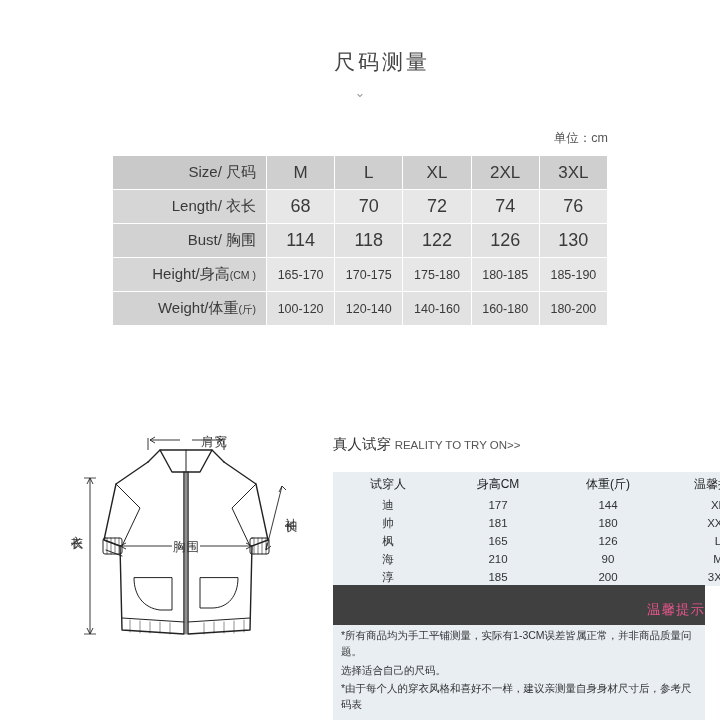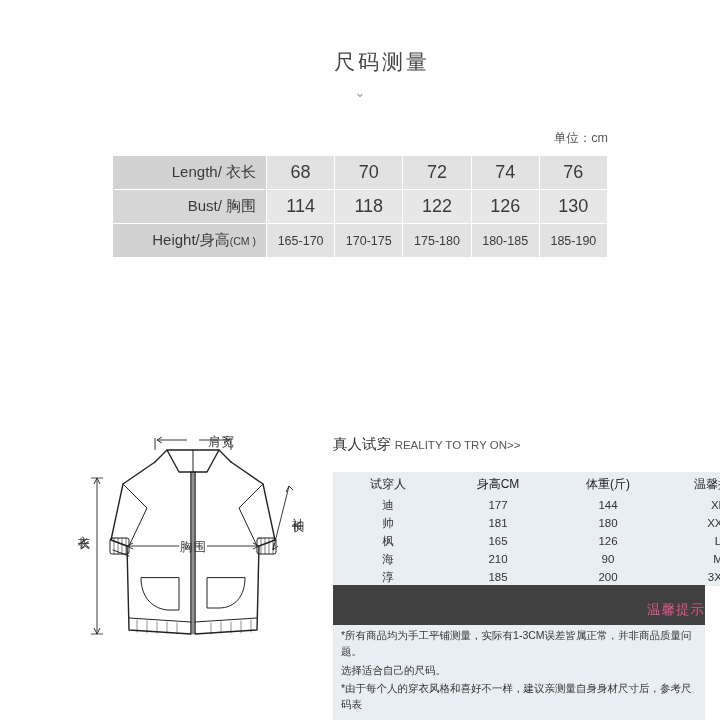--- a/index.html
+++ b/index.html
@@ -123,6 +123,14 @@
 <div class="size-table-wrap">
   <table class="size">
     <tbody>
+      <tr class="head">
+        <td class="label"><span>Size/ 尺码</span><span class="small"></span></td>
+        <td class="val">M</td>
+        <td class="val">L</td>
+        <td class="val">XL</td>
+        <td class="val">2XL</td>
+        <td class="val">3XL</td>
+      </tr>
       <tr>
         <td class="label"><span>Length/  衣长</span><span class="small"></span></td>
         <td class="val">68</td>

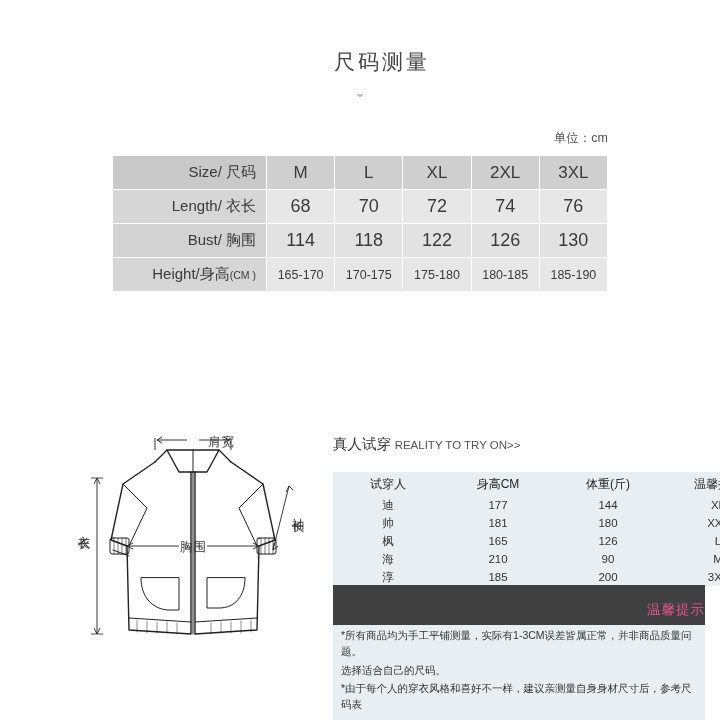--- a/index.html
+++ b/index.html
@@ -155,6 +155,14 @@
         <td class="val sm">180-185</td>
         <td class="val sm">185-190</td>
       </tr>
+      <tr>
+        <td class="label"><span>Weight/体重</span><span class="small">(斤)</span></td>
+        <td class="val sm">100-120</td>
+        <td class="val sm">120-140</td>
+        <td class="val sm">140-160</td>
+        <td class="val sm">160-180</td>
+        <td class="val sm">180-200</td>
+      </tr>
     </tbody>
   </table>
 </div>

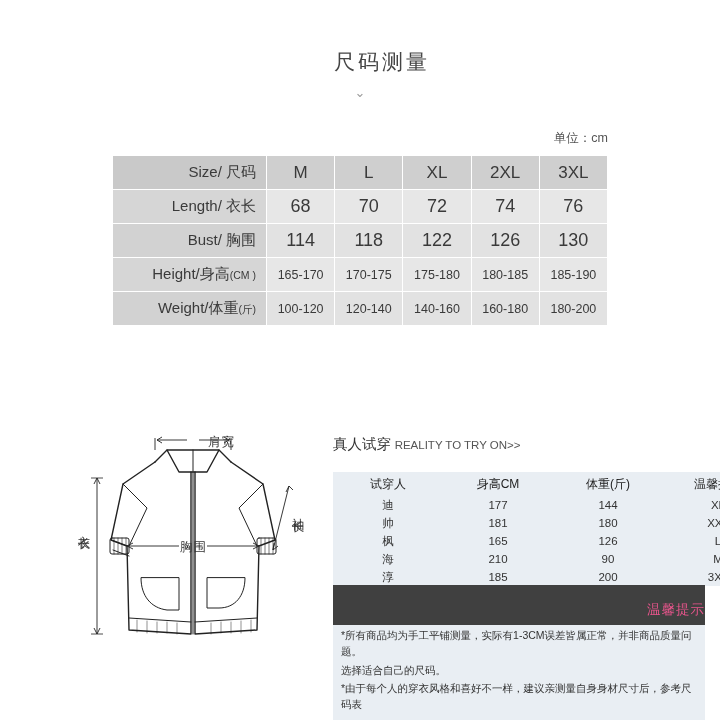--- a/index.html
+++ b/index.html
@@ -62,7 +62,7 @@
 
   
   .diagram {
-    position:absolute; left:67px; top:420px; width:270px; height:260px;text-align:right;
+    position:absolute; left:60px; top:420px; width:270px; height:260px;text-align:right;
   }
   .diagram svg { display:block; }
   .dlabel {

